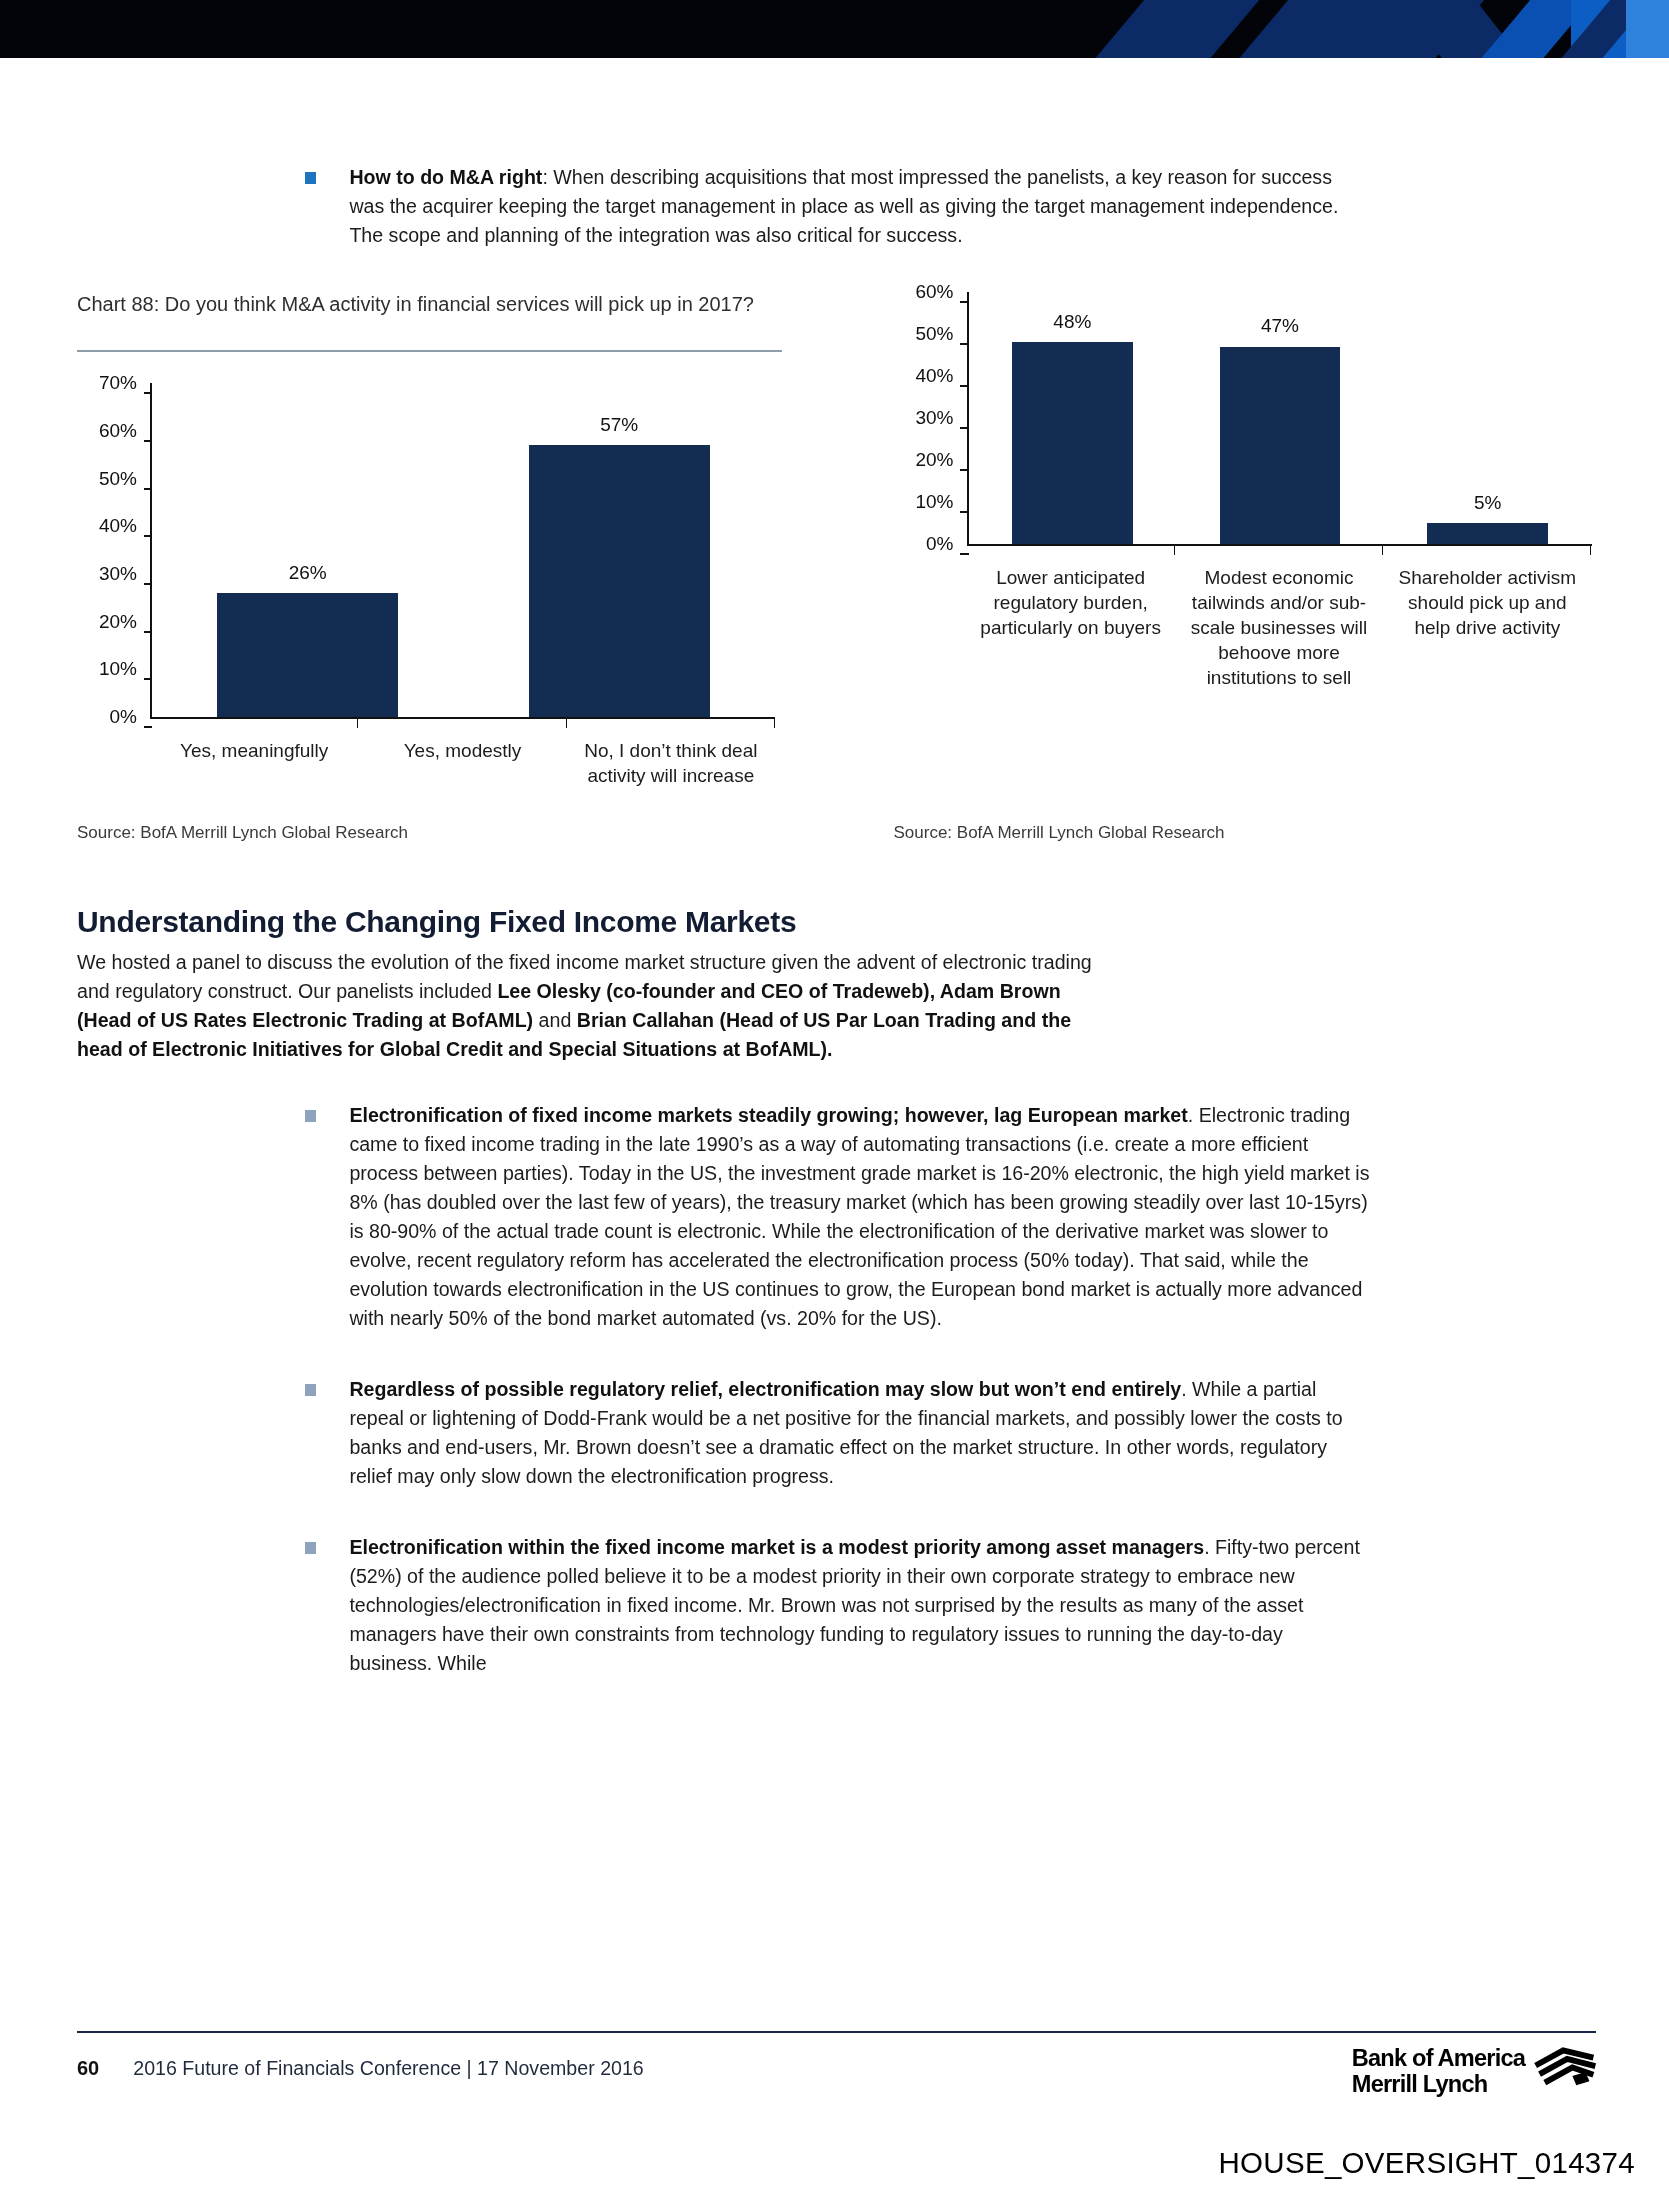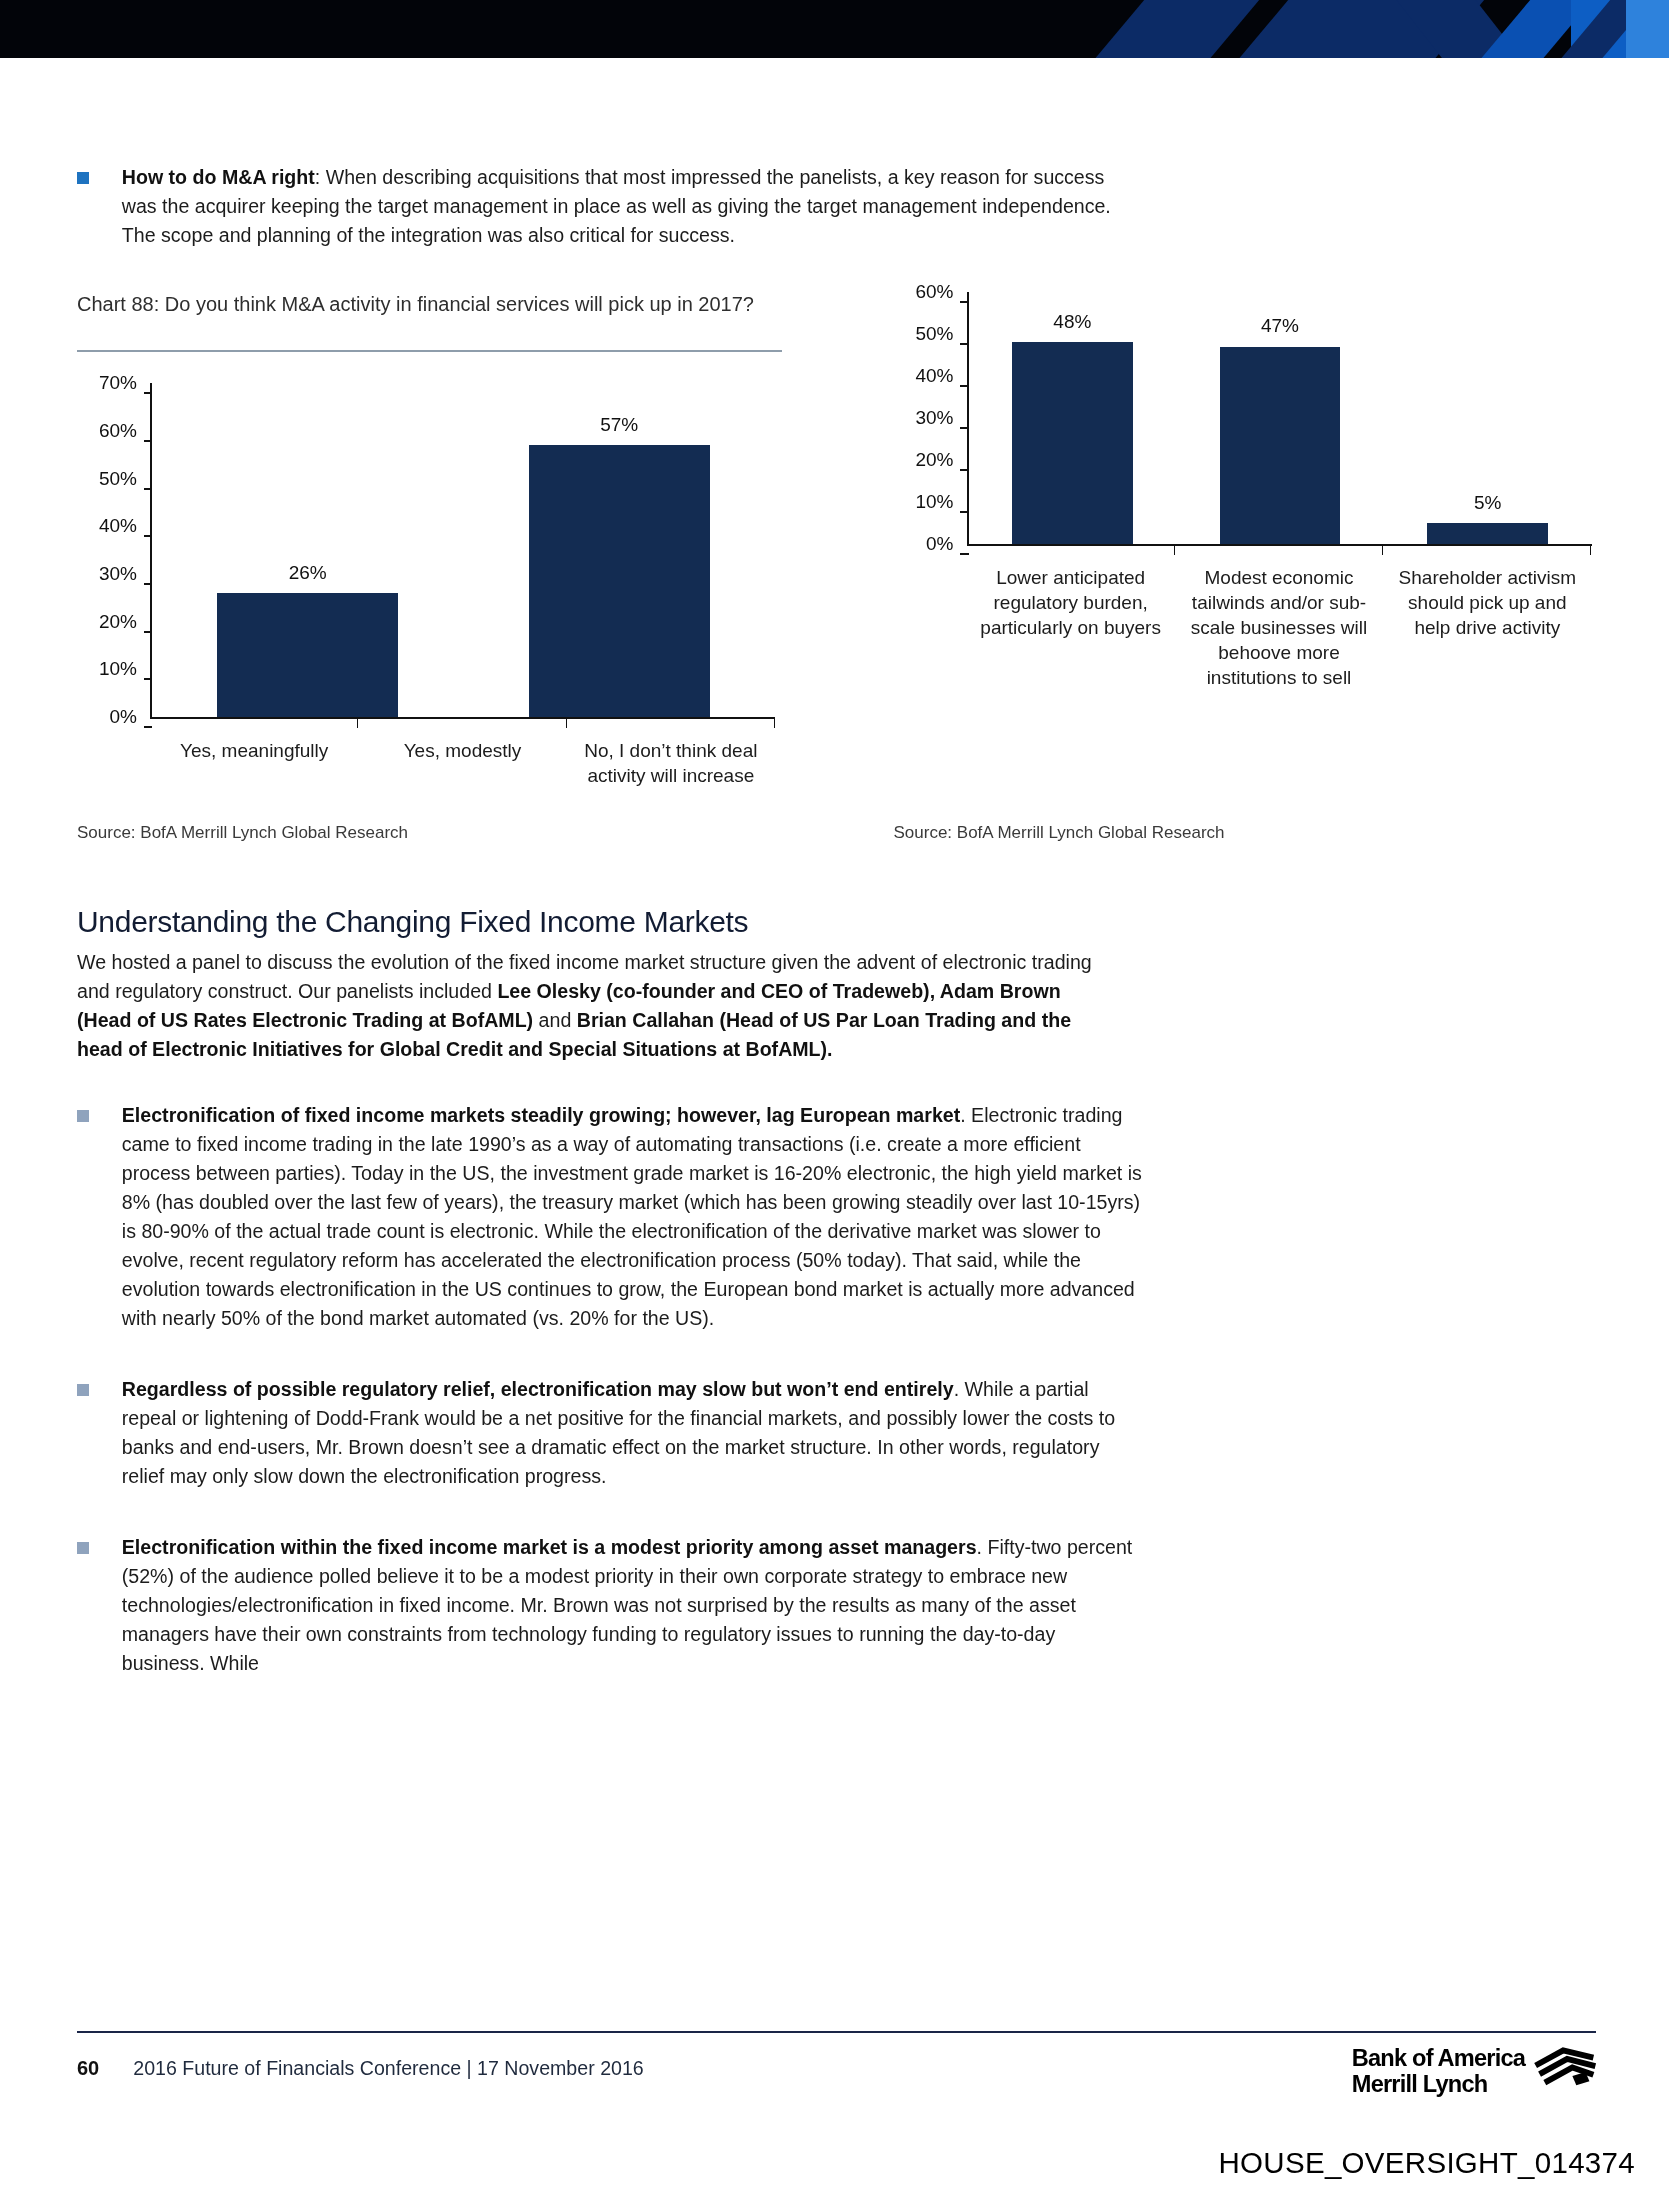--- a/index.html
+++ b/index.html
@@ -22,7 +22,7 @@
   
   .content{position:absolute;top:58px;left:77px;width:1521px;}
   .bullets{list-style:none;margin:0;padding:0;}
-  .bullets li{display:flex;gap:33px;margin:0 0 42px 0;}
+  .bullets li{display:flex;gap:33px;margin:0 0 42px 0;justify-content:center;}
   .bullet-sq{flex:0 0 11.8px;width:11.8px;height:11.8px;margin-top:9.2px;}
   .intro-bullets .bullet-sq{background:#1e73c0;}
   .body-bullets .bullet-sq{background:#8fa3bd;}

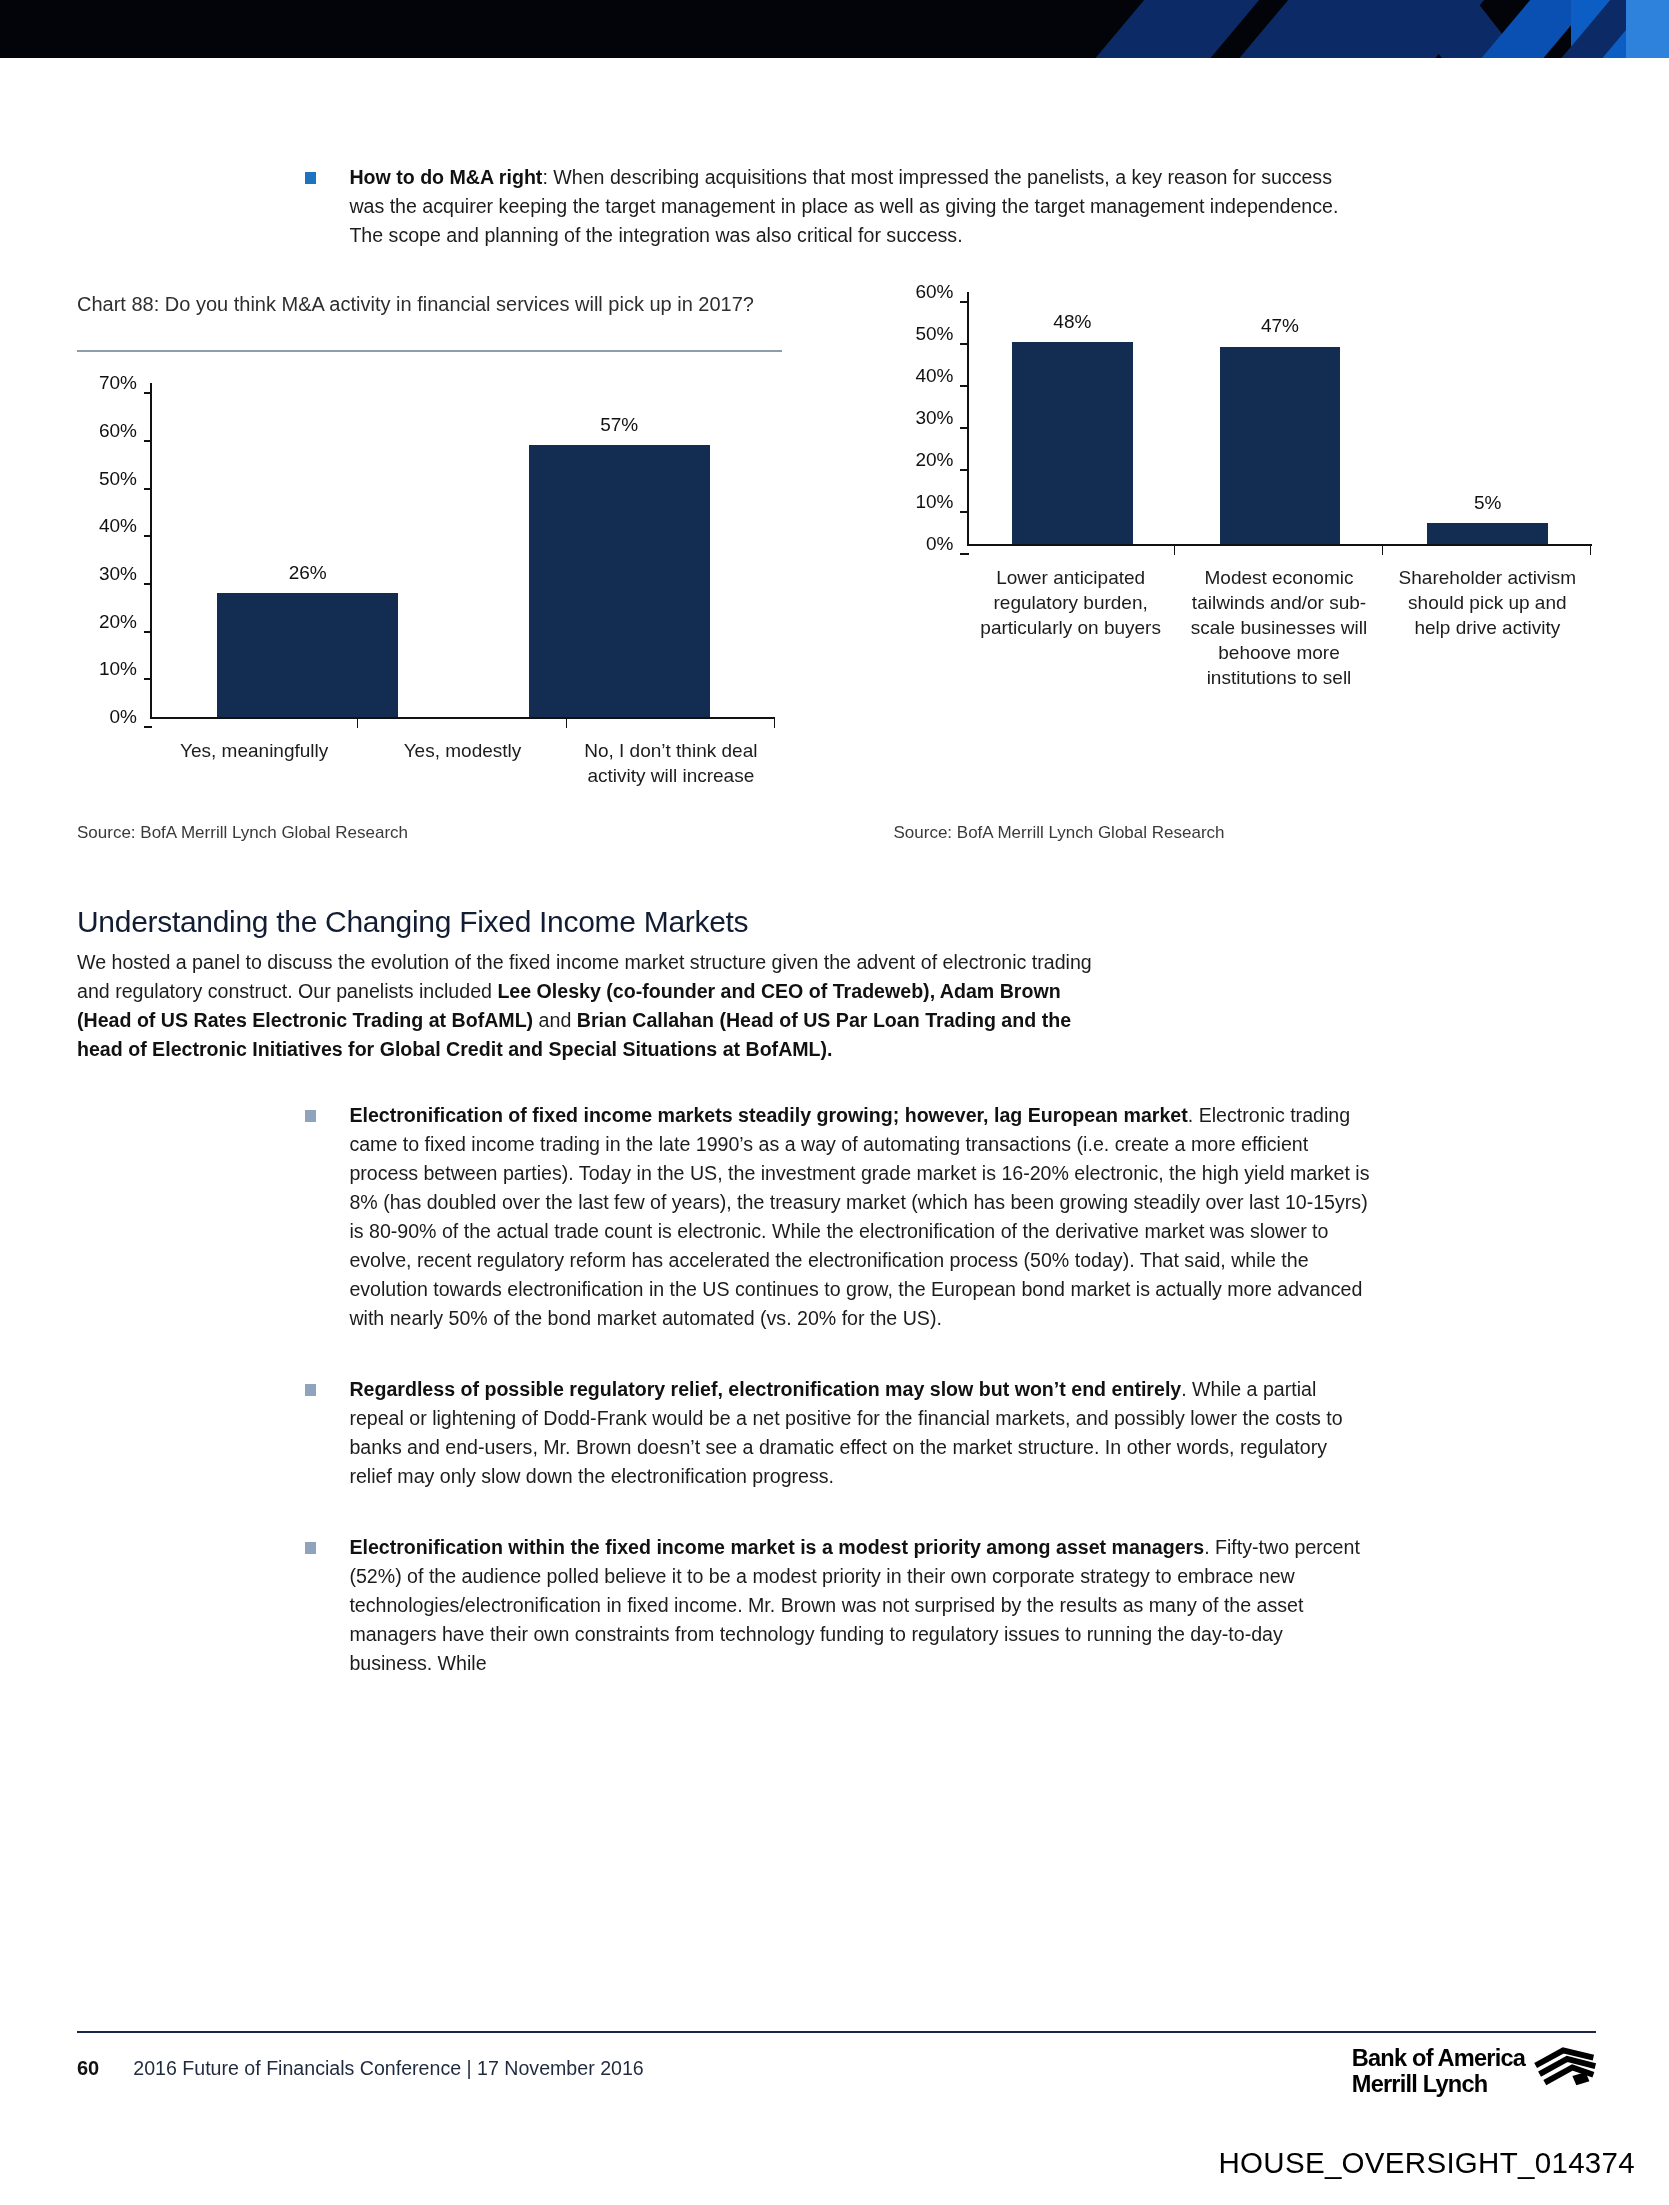--- a/index.html
+++ b/index.html
@@ -50,7 +50,7 @@
   .cat{flex:1;padding:10.5px 6.5px 0;text-align:center;font-size:19px;line-height:1.32;color:#1c1c1c;}
   .source{position:absolute;left:0;bottom:4px;font-size:17px;color:#3a3a3a;}
   
-  .section-heading{margin:56px 0 0 0;font-size:30px;line-height:37px;font-weight:normal;color:#121c33;letter-spacing:-0.3px;}
+  .section-heading{margin:56px 0 0 0;font-size:30px;line-height:37px;font-weight:bold;color:#121c33;letter-spacing:-0.3px;}
   .lead{margin:7.9px 0 37px 0;max-width:1021px;font-size:19.6px;line-height:29px;color:#1c1c1c;}
   .lead b{color:#111;}
   

